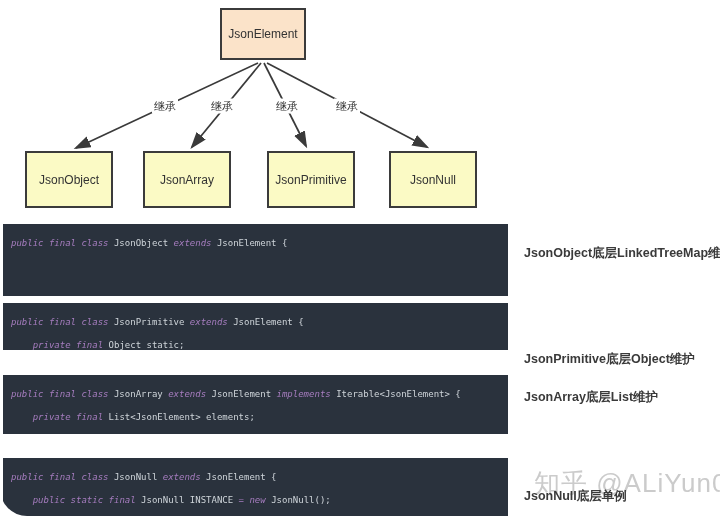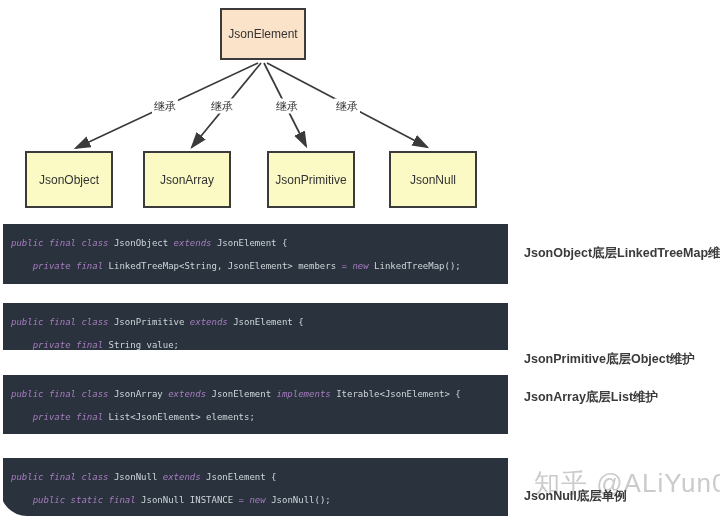--- a/index.html
+++ b/index.html
@@ -68,7 +68,7 @@
     padding: 8px 0 0 8px;
     overflow: hidden;
   }
-  .code-block-0 { top: 224px; height: 60px; }
+  .code-block-0 { top: 224px; height: 72px; }
   .code-block-1 { top: 303px; height: 47px; }
   .code-block-2 { top: 375px; height: 59px; }
   .code-block-3 { top: 458px; height: 65px; }

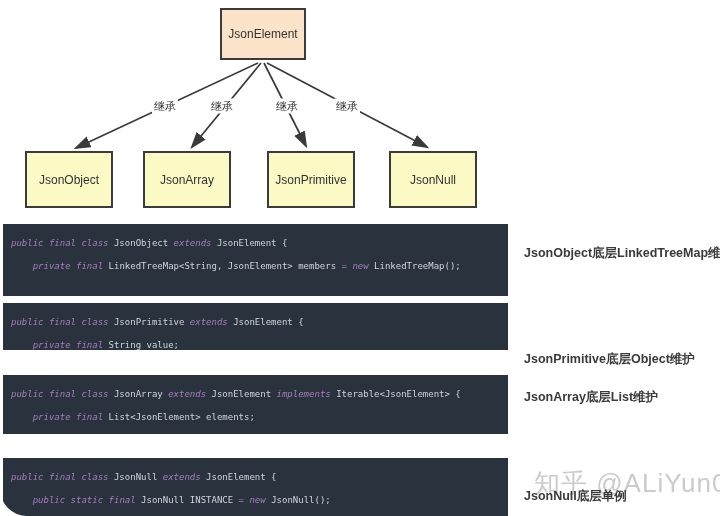--- a/index.html
+++ b/index.html
@@ -149,7 +149,6 @@
 
   <div class="code-block code-block-0">
     <div class="code-line"><span class="kw">public final class </span><span class="pl">JsonObject </span><span class="kw">extends </span><span class="pl">JsonElement {</span></div>
-    <div class="code-line"><span class="pl">    </span><span class="kw">private final </span><span class="pl">LinkedTreeMap&lt;String, JsonElement&gt; members </span><span class="kw">= new </span><span class="pl">LinkedTreeMap();</span></div>
   </div>
   <div class="code-block code-block-1">
     <div class="code-line"><span class="kw">public final class </span><span class="pl">JsonPrimitive </span><span class="kw">extends </span><span class="pl">JsonElement {</span></div>

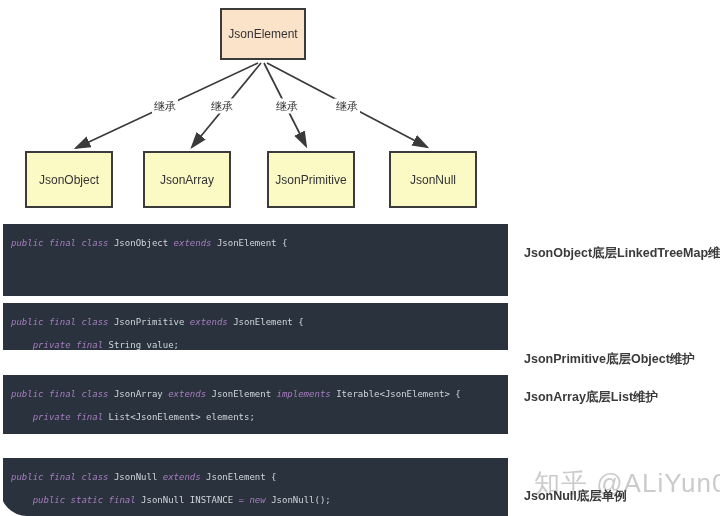--- a/index.html
+++ b/index.html
@@ -152,7 +152,7 @@
   </div>
   <div class="code-block code-block-1">
     <div class="code-line"><span class="kw">public final class </span><span class="pl">JsonPrimitive </span><span class="kw">extends </span><span class="pl">JsonElement {</span></div>
-    <div class="code-line"><span class="pl">    </span><span class="kw">private final </span><span class="pl">String value;</span></div>
+    <div class="code-line"><span class="pl">    </span><span class="kw">private final </span><span class="pl">Object static;</span></div>
   </div>
   <div class="code-block code-block-2">
     <div class="code-line"><span class="kw">public final class </span><span class="pl">JsonArray </span><span class="kw">extends </span><span class="pl">JsonElement </span><span class="kw">implements </span><span class="pl">Iterable&lt;JsonElement&gt; {</span></div>

